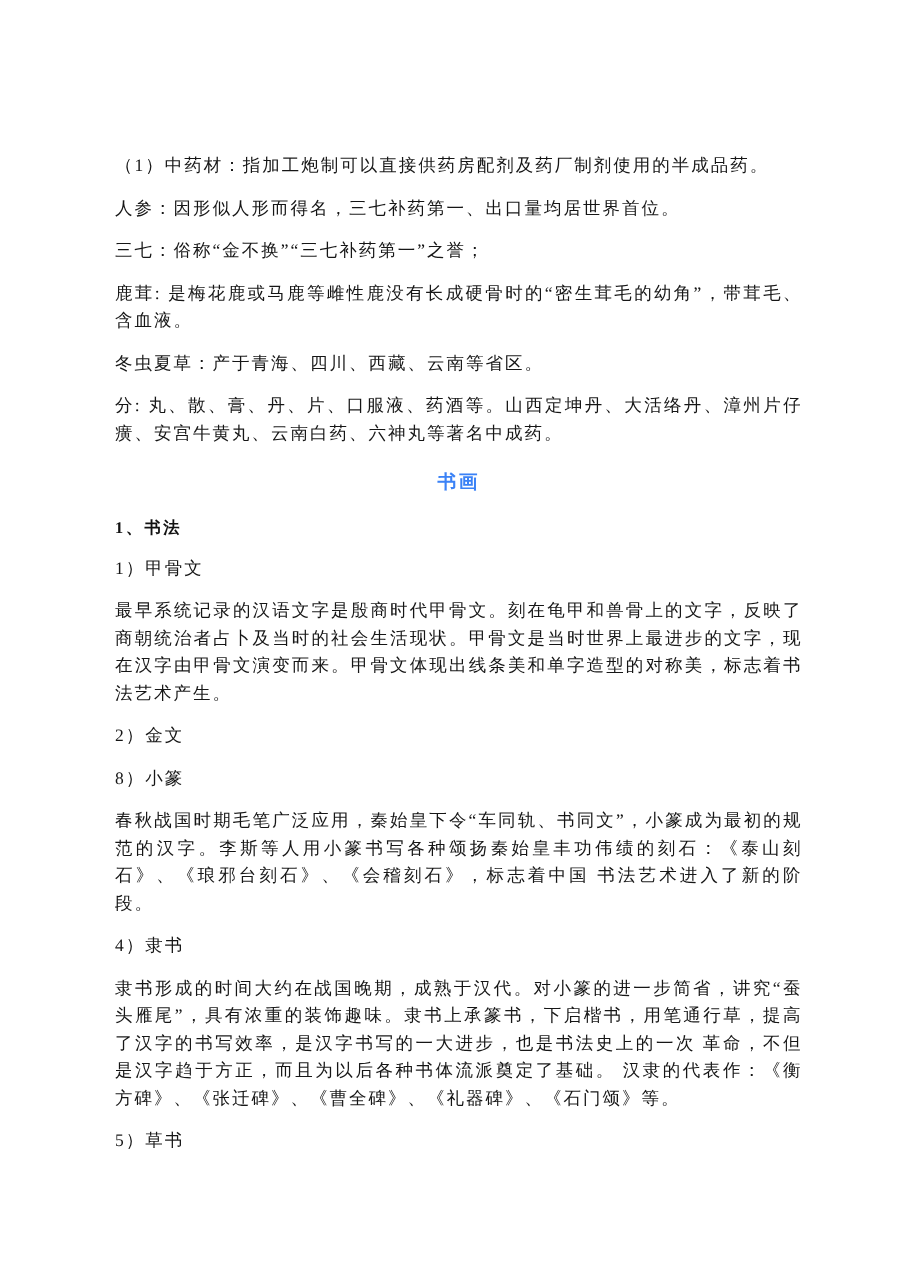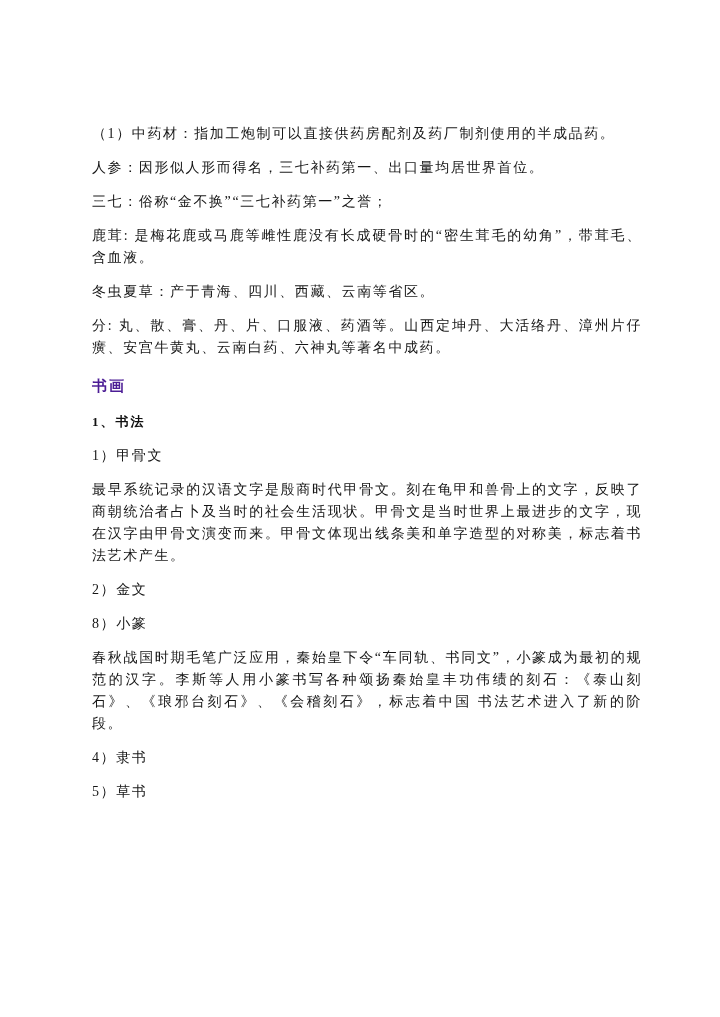--- a/index.html
+++ b/index.html
@@ -35,10 +35,10 @@
     font-size: 15px;
     line-height: 22px;
     font-weight: bold;
-    text-align: left;
+    text-align: center;
     letter-spacing: 2px;
     margin: 16px 0 12px 0;
-    color: #4c1d95;
+    color: #3b82f6;
   }
   .section-heading {
     font-size: 13px;

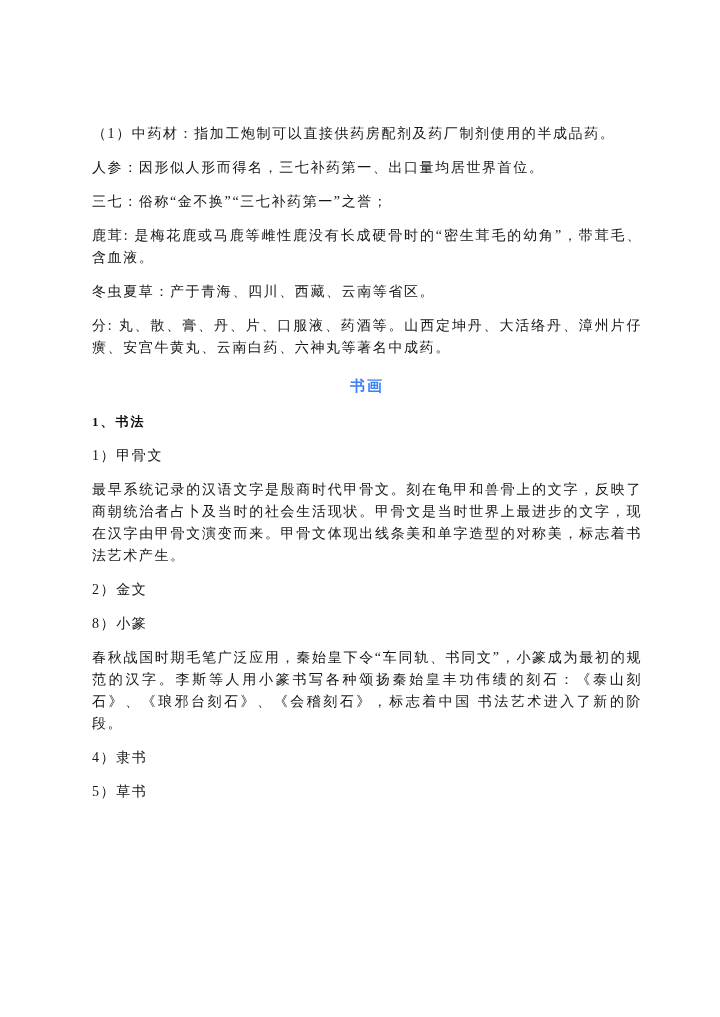--- a/index.html
+++ b/index.html
@@ -92,6 +92,7 @@
 
     <p class="sub-label">4）隶书</p>
 
+    <p class="para">隶书形成的时间大约在战国晚期，成熟于汉代。对小篆的进一步简省，讲究“蚕头雁尾”，具有浓重的装饰趣味。隶书上承篆书，下启楷书，用笔通行草，提高了汉字的书写效率，是汉字书写的一大进步，也是书法史上的一次 革命，不但是汉字趋于方正，而且为以后各种书体流派奠定了基础。 汉隶的代表作：《衡方碑》、《张迁碑》、《曹全碑》、《礼器碑》、《石门颂》等。</p>
 
     <p class="sub-label">5）草书</p>
 

